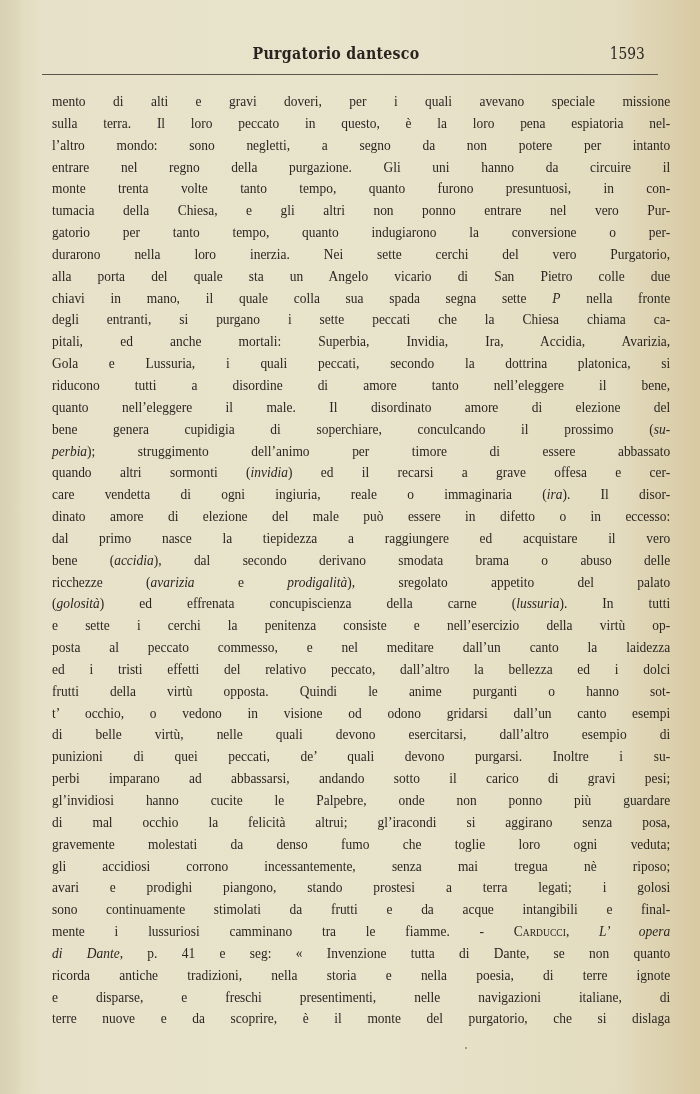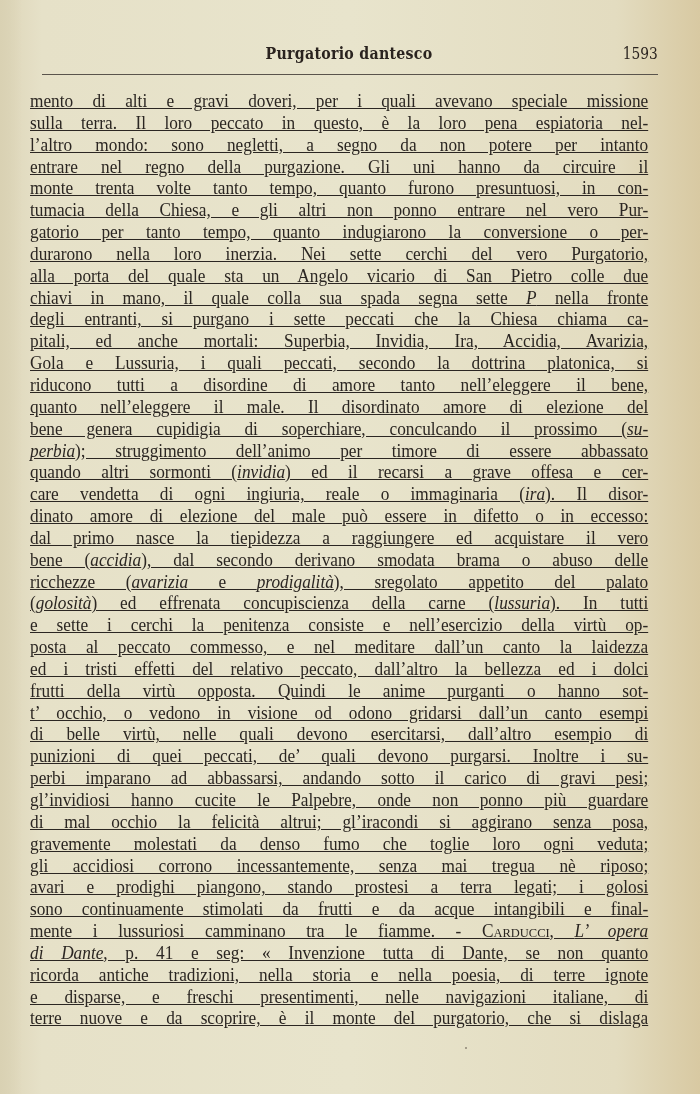--- a/index.html
+++ b/index.html
@@ -15,7 +15,7 @@
       background: linear-gradient(90deg, #d9d1b3, rgba(230,225,200,0));
     }
     .header {
-      position: absolute; left: 40px; top: 44px; width: 618px; height: 26px;
+      position: absolute; left: 27px; top: 44px; width: 618px; height: 26px;
     }
     .running-title {
       position: absolute; left: 0; right: 0; top: 0; text-align: center;

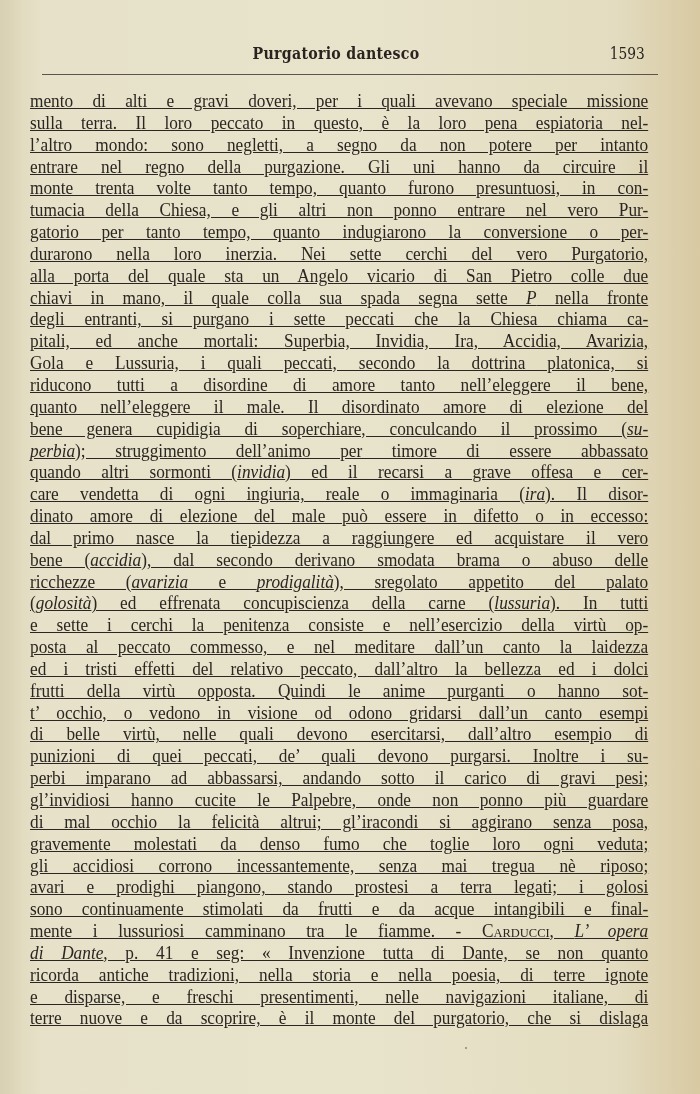--- a/index.html
+++ b/index.html
@@ -33,8 +33,8 @@
       border-top: 1.2px solid #5a544c;
     }
     .body-text {
-      position: absolute; left: 30px; top: 91px; width: 618px;
-      font-size: 18px; line-height: 21.85px; text-decoration: underline;
+      position: absolute; left: 52px; top: 91px; width: 618px;
+      font-size: 14px; line-height: 21.85px;
     }
     .line {
       display: block; white-space: nowrap; text-align: justify;

